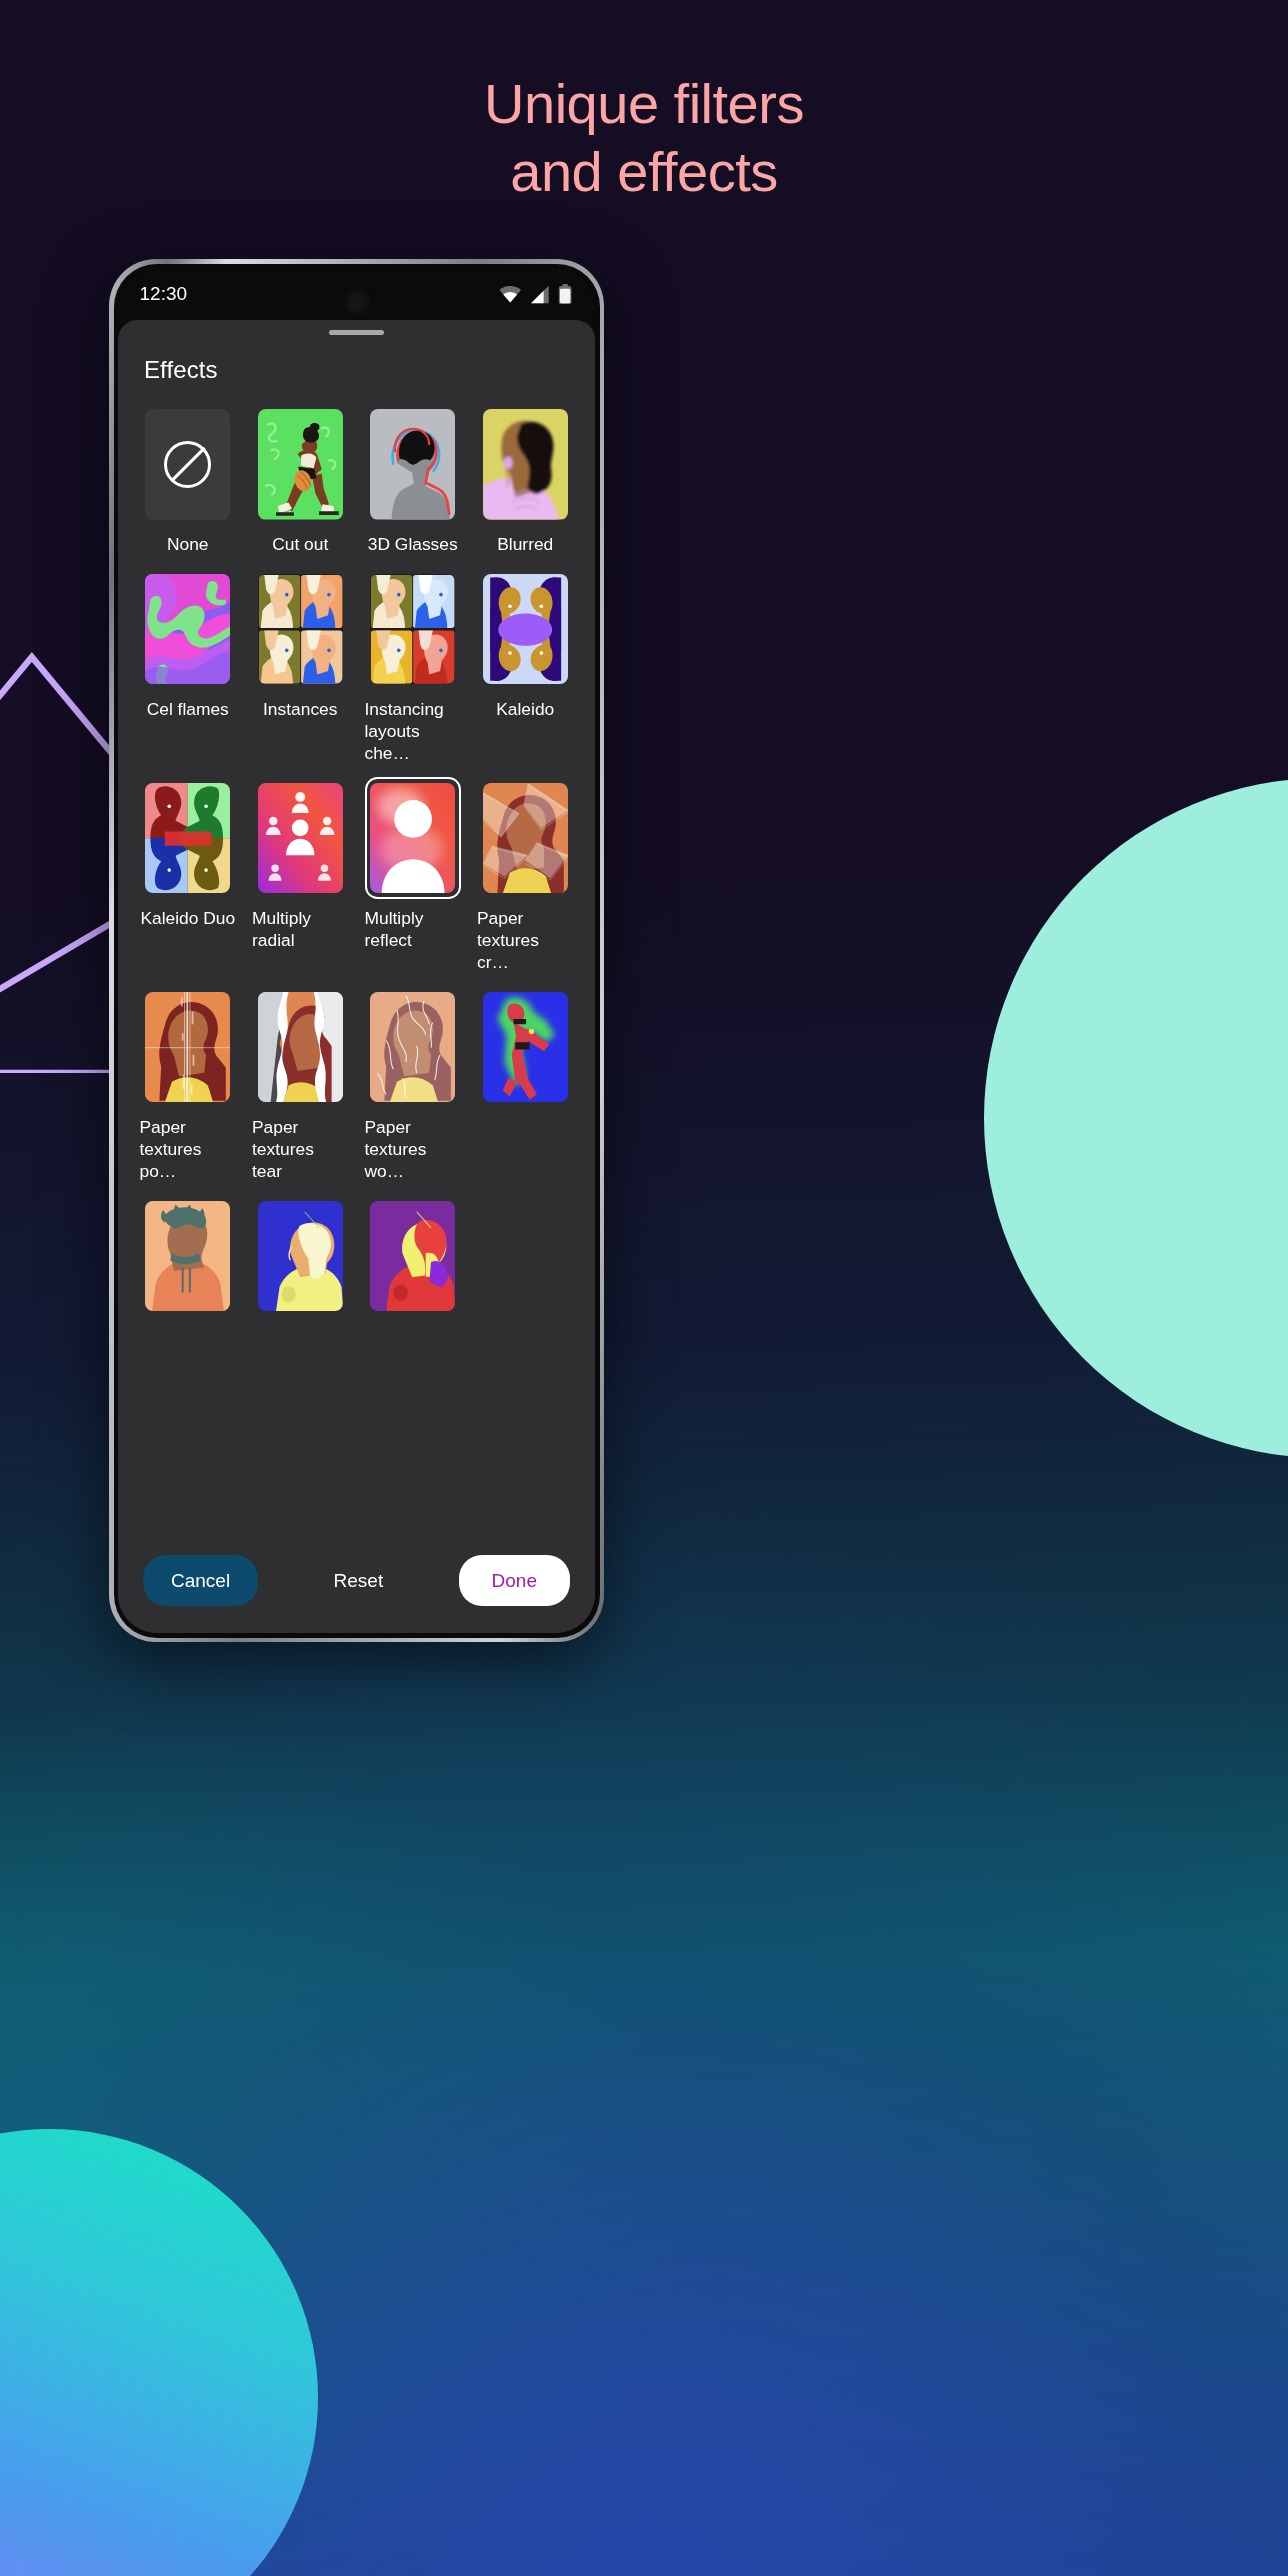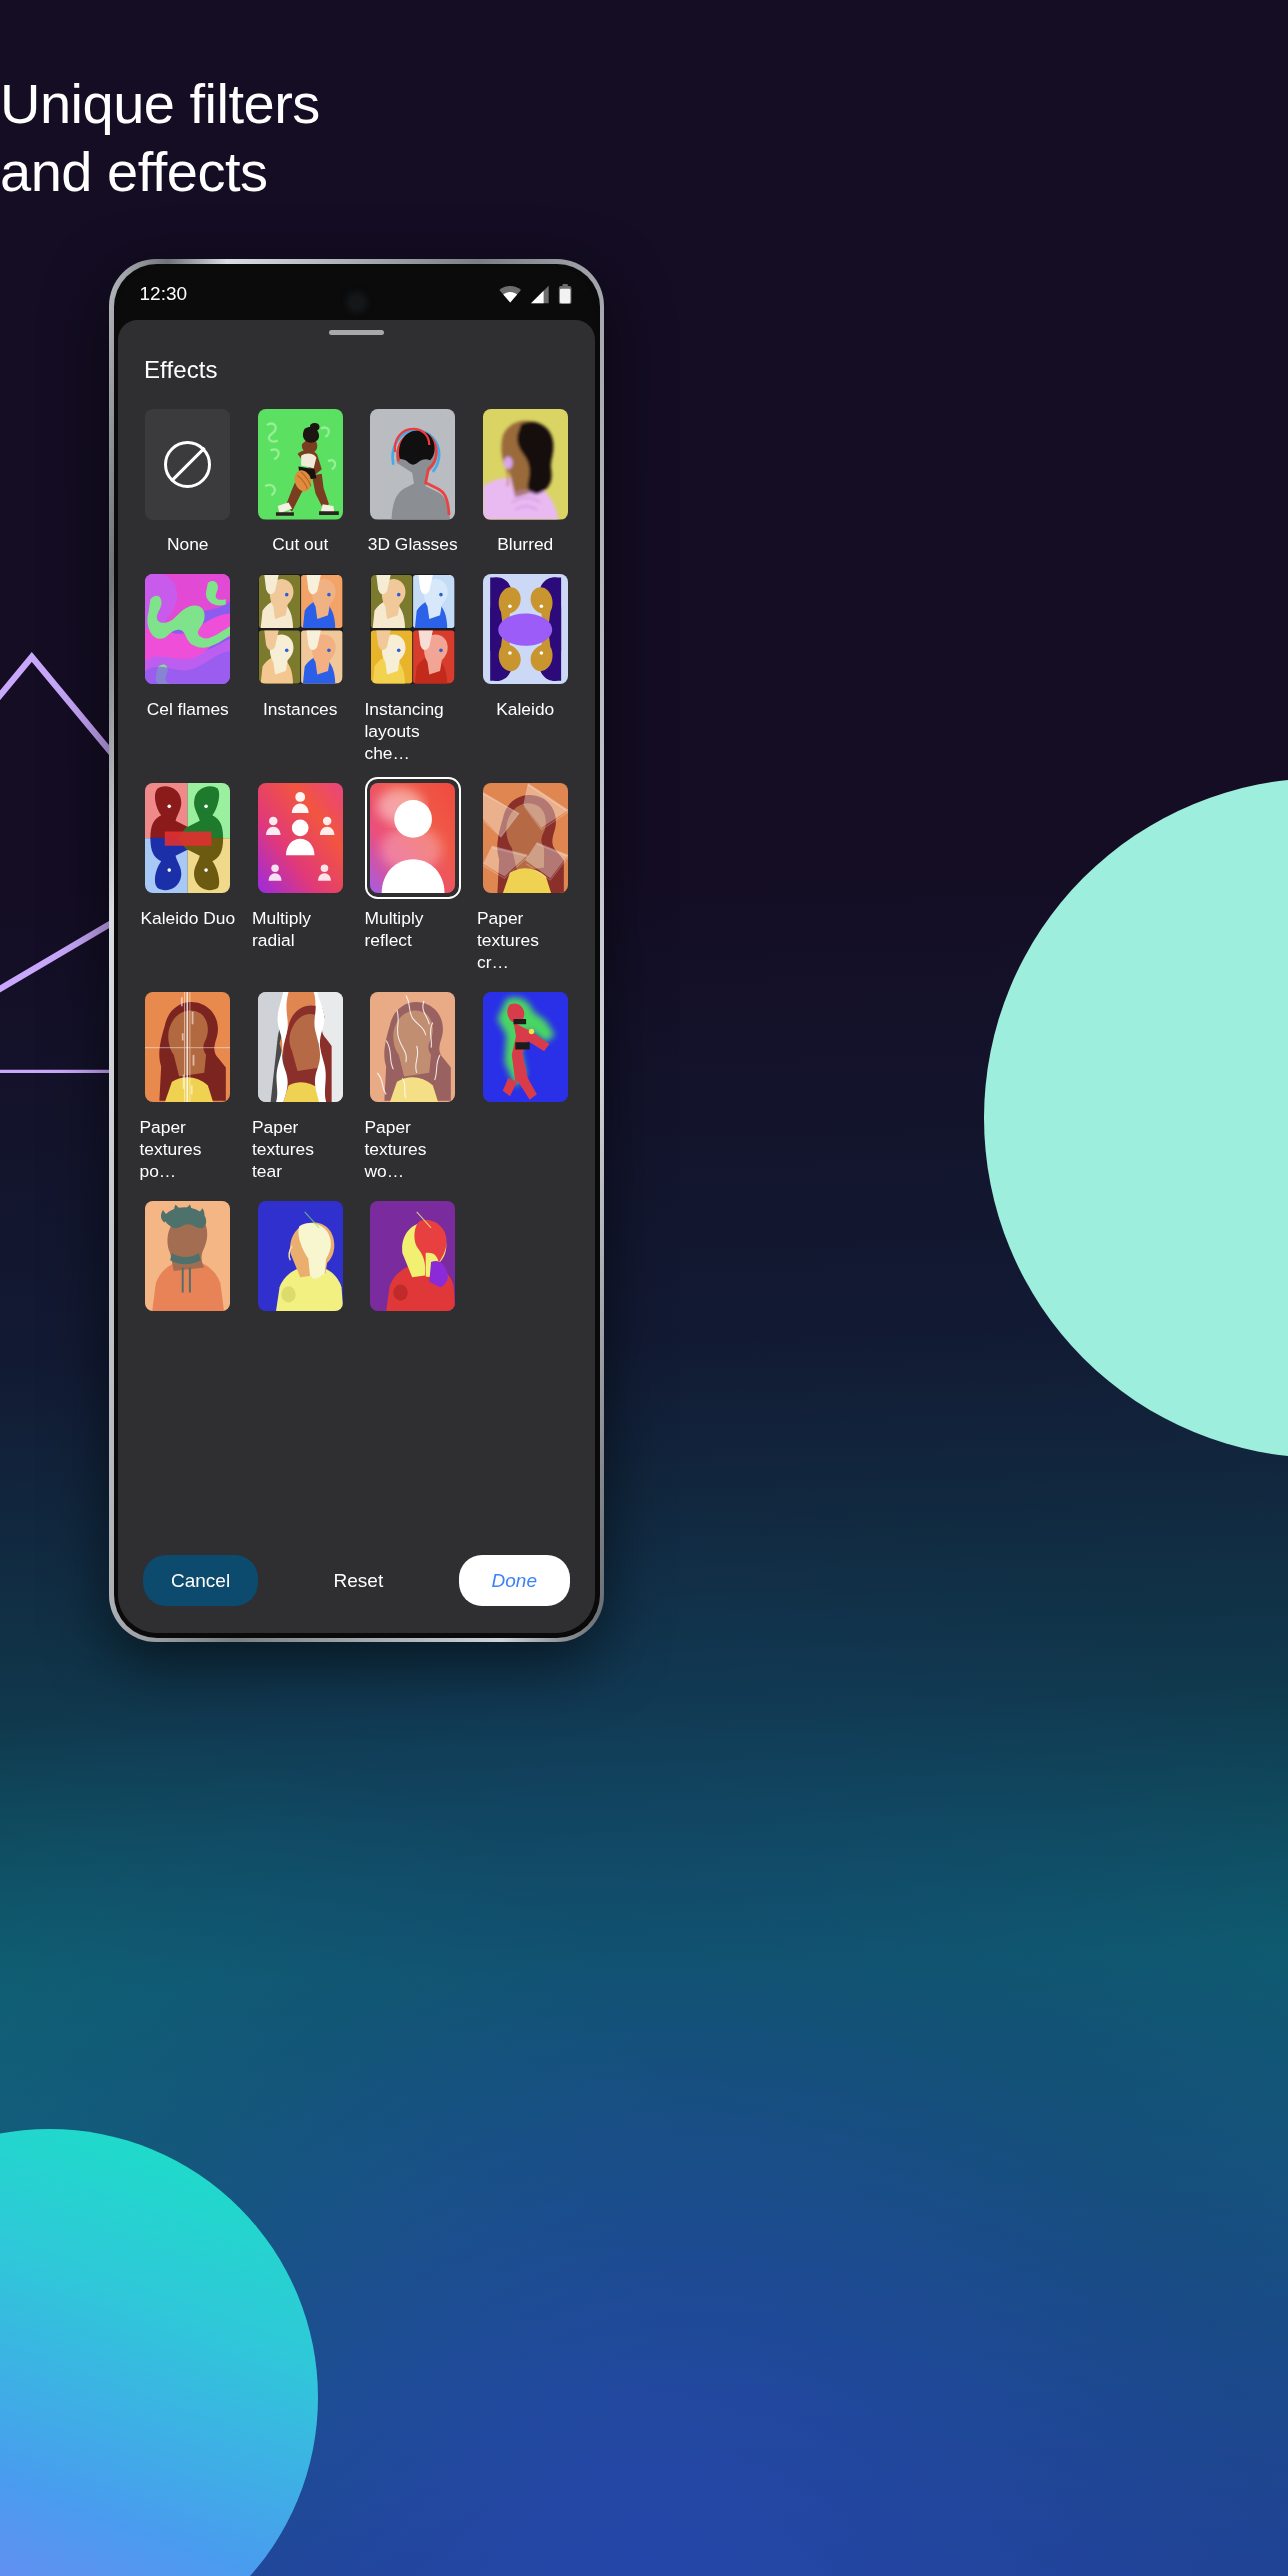--- a/index.html
+++ b/index.html
@@ -46,7 +46,7 @@
   
   .headline{
     position:absolute; left:0; right:0; top:70px;
-    text-align:left; color:#ffffff;
+    text-align:center; color:#fca5a5;
     font-size:56px; line-height:1.21; font-weight:400;
     letter-spacing:-0.5px;
   }

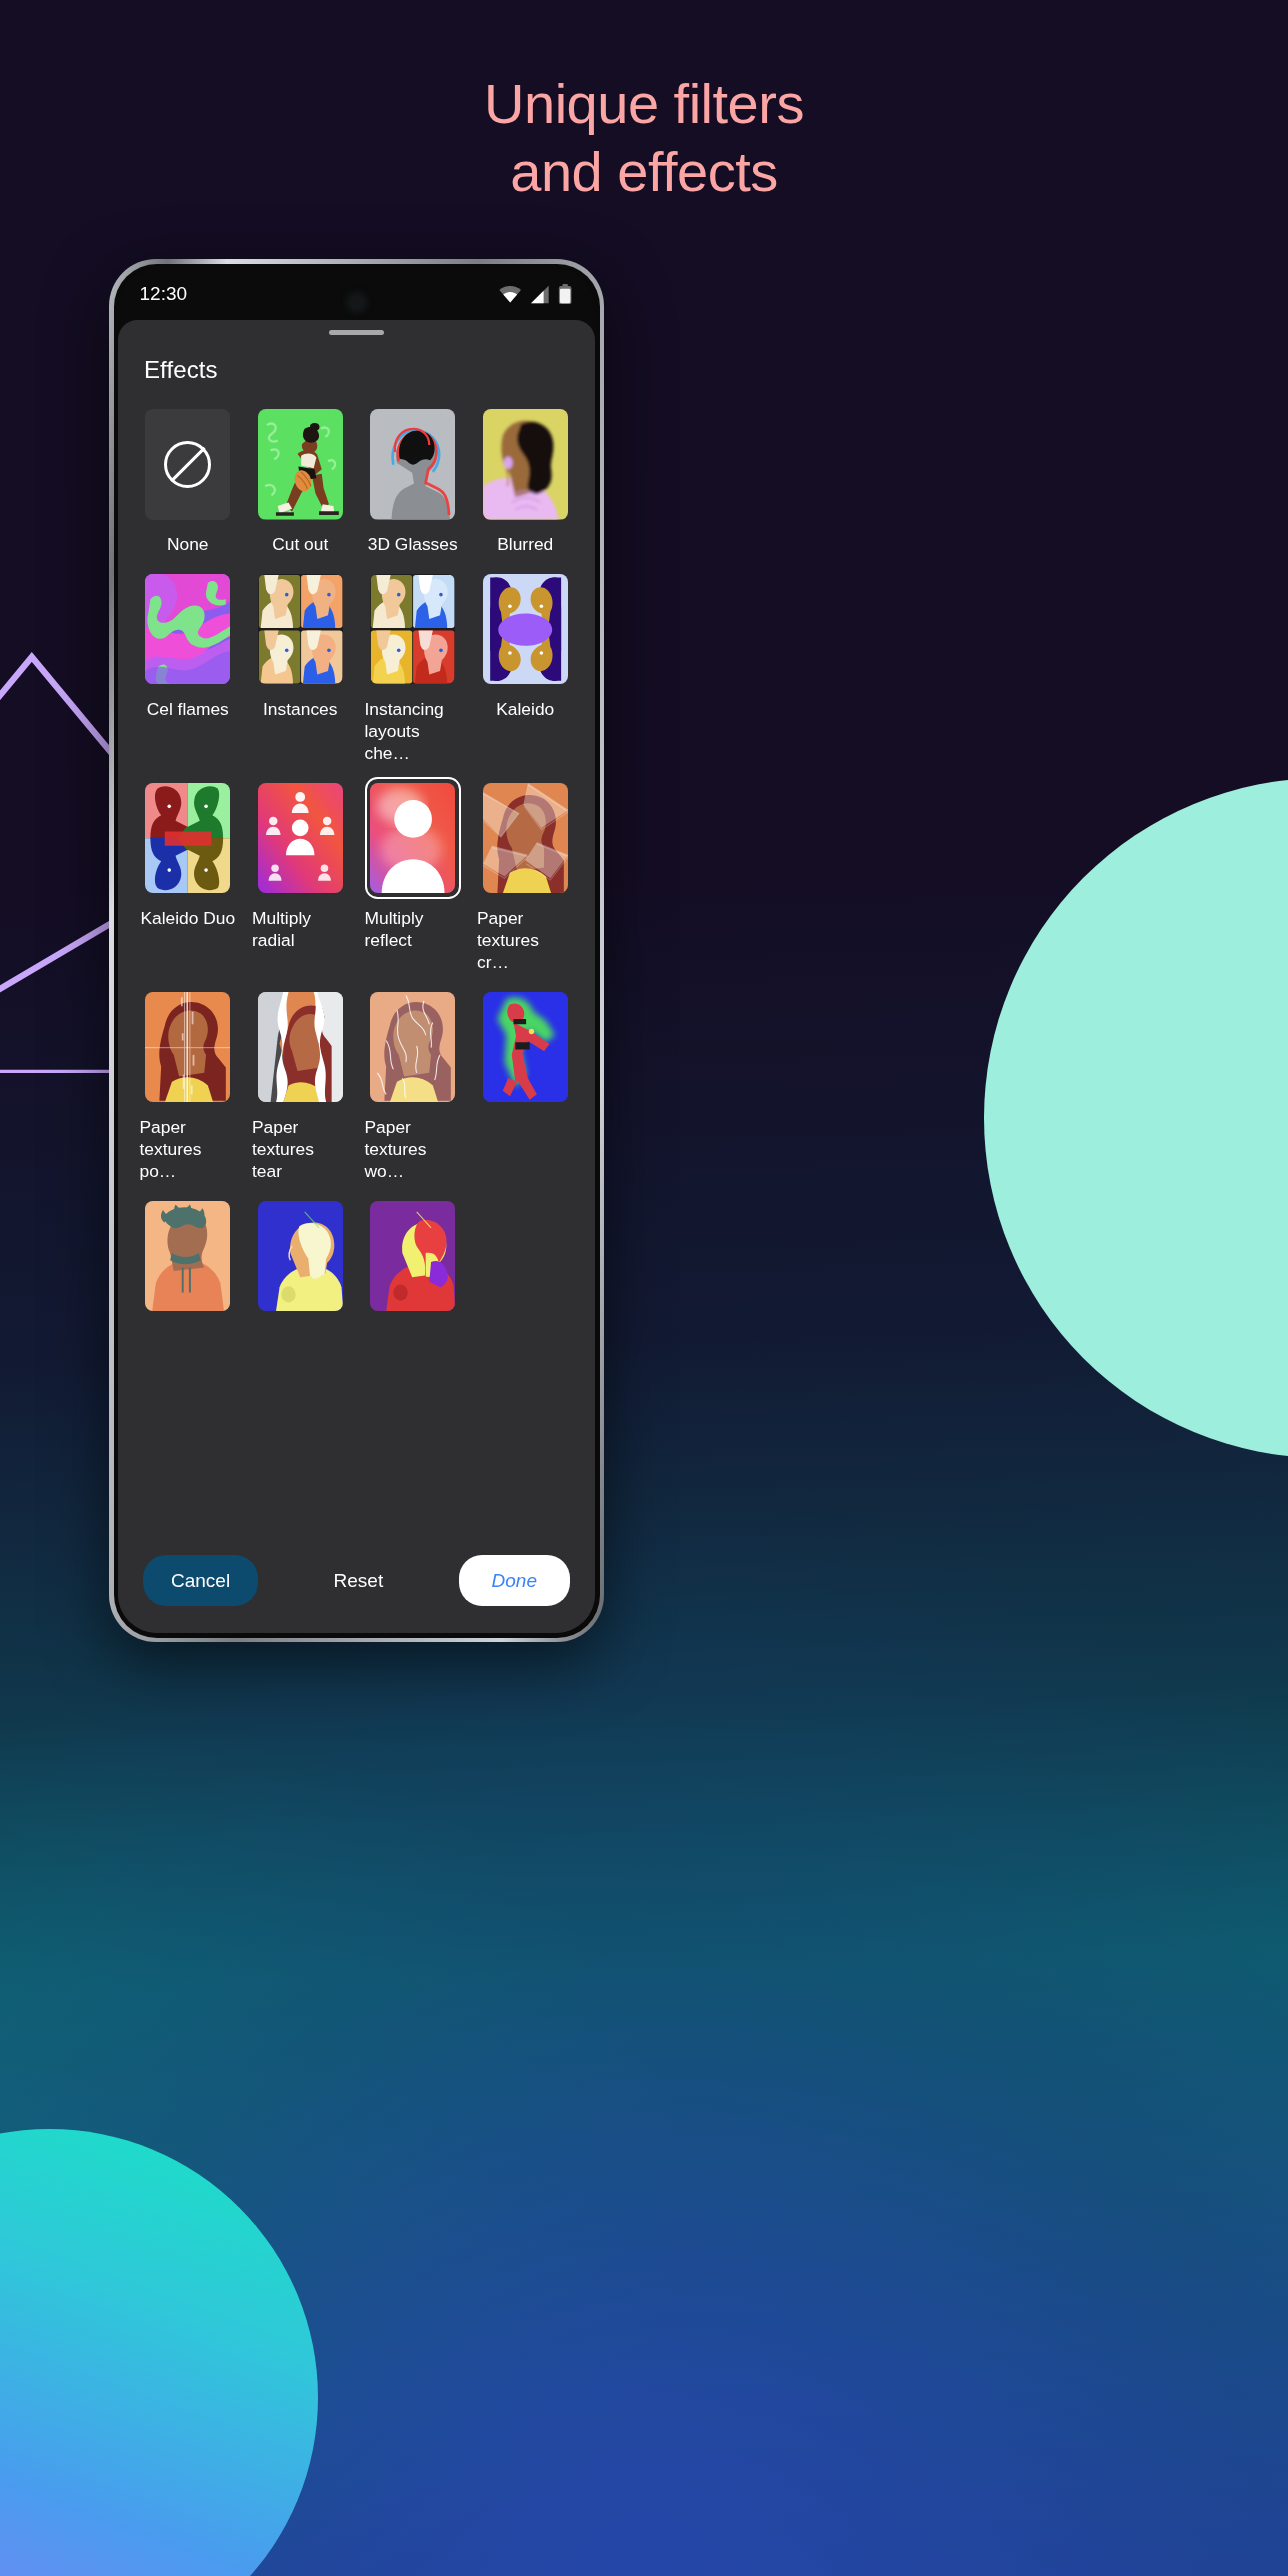--- a/index.html
+++ b/index.html
@@ -169,9 +169,9 @@
     font-size:19px; border:none; cursor:pointer; padding:14.3px 9px;
   }
   .btn-done{
-    background:#fff; color:#3b82f6;
+    background:#fff; color:#a21caf;
     font-size:19px; border:none; border-radius:23px;
-    padding:14.3px 33px; cursor:pointer; font-weight:400;font-style:italic;
+    padding:14.3px 33px; cursor:pointer; font-weight:400;
   }
 </style>
 </head>

